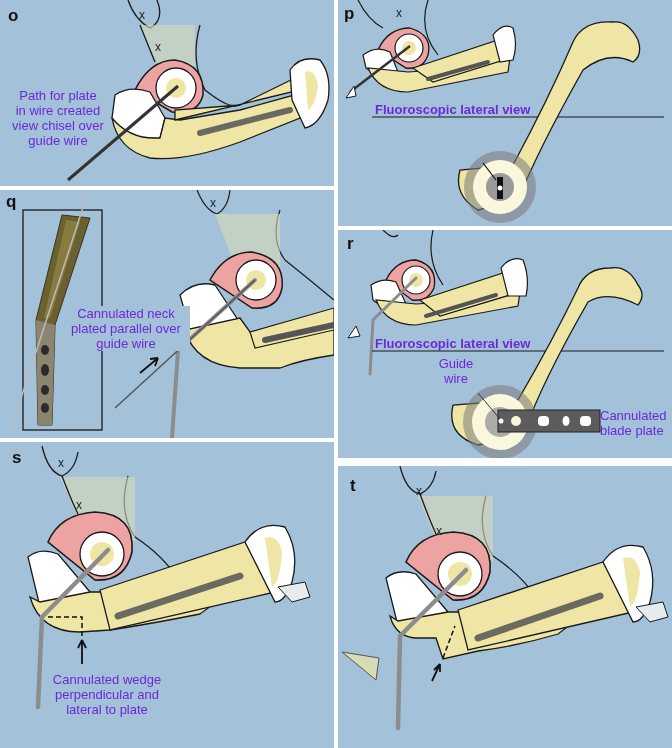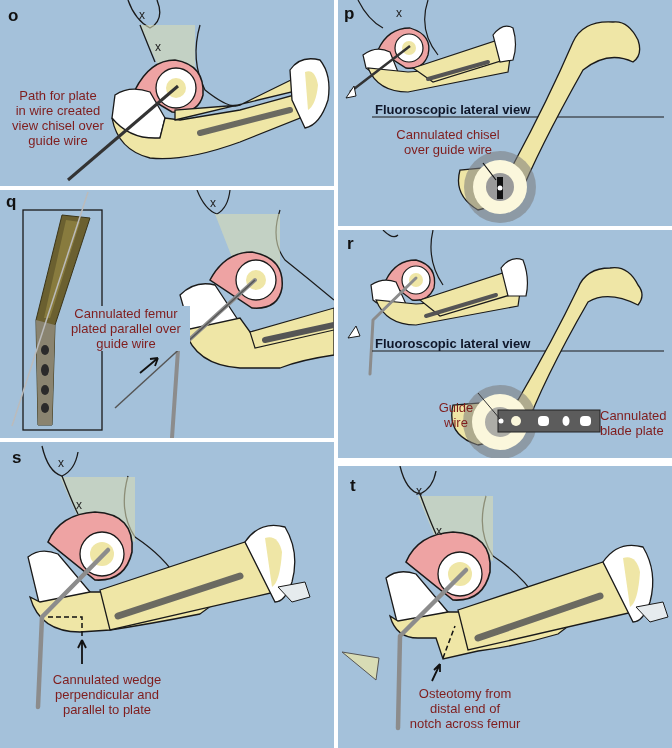--- a/index.html
+++ b/index.html
@@ -7,7 +7,7 @@
   .panel { position:absolute; background:#a4c1da; overflow:hidden; }
   .panel svg { position:absolute; left:0; top:0; }
   .panel-letter { position:absolute; font-weight:bold; font-size:17px; color:#111; font-family:"Liberation Sans", sans-serif; }
-  .lbl { position:absolute; font-size:13px; line-height:15px; color:#7f1d1d; text-align:center; font-family:"Liberation Sans", sans-serif; }
+  .lbl { position:absolute; font-size:13px; line-height:15px; color:#6d28d9; text-align:center; font-family:"Liberation Sans", sans-serif; }
   .view-title { position:absolute; font-size:13px; font-weight:bold; color:#0f172a; font-family:"Liberation Sans", sans-serif; }
   .xmark { position:absolute; font-size:12px; color:#222; font-family:"Liberation Sans", sans-serif; }
 </style>

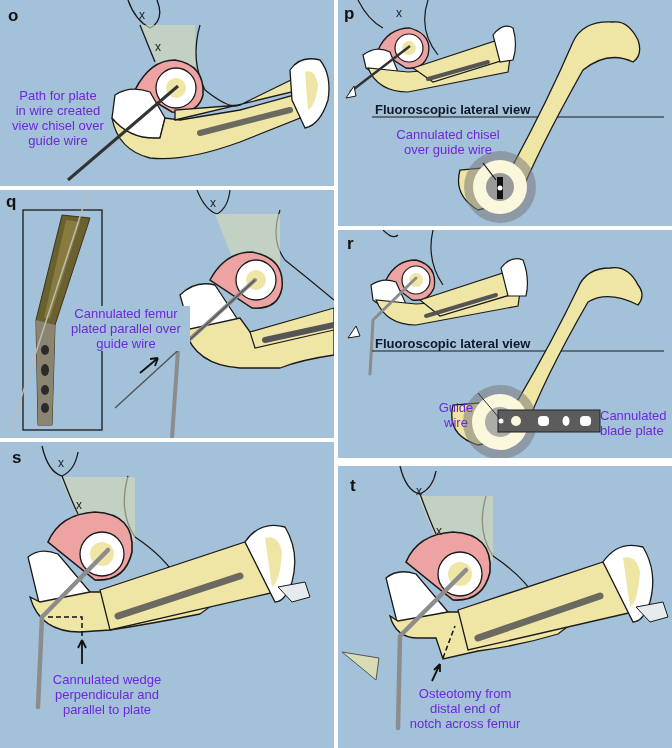--- a/index.html
+++ b/index.html
@@ -8,7 +8,7 @@
   .panel svg { position:absolute; left:0; top:0; }
   .panel-letter { position:absolute; font-weight:bold; font-size:17px; color:#111; font-family:"Liberation Sans", sans-serif; }
   .lbl { position:absolute; font-size:13px; line-height:15px; color:#6d28d9; text-align:center; font-family:"Liberation Sans", sans-serif; }
-  .view-title { position:absolute; font-size:13px; font-weight:bold; color:#0f172a; font-family:"Liberation Sans", sans-serif; }
+  .view-title { position:absolute; font-size:13px; font-weight:bold; color:#6d28d9; font-family:"Liberation Sans", sans-serif; }
   .xmark { position:absolute; font-size:12px; color:#222; font-family:"Liberation Sans", sans-serif; }
 </style>
 </head>

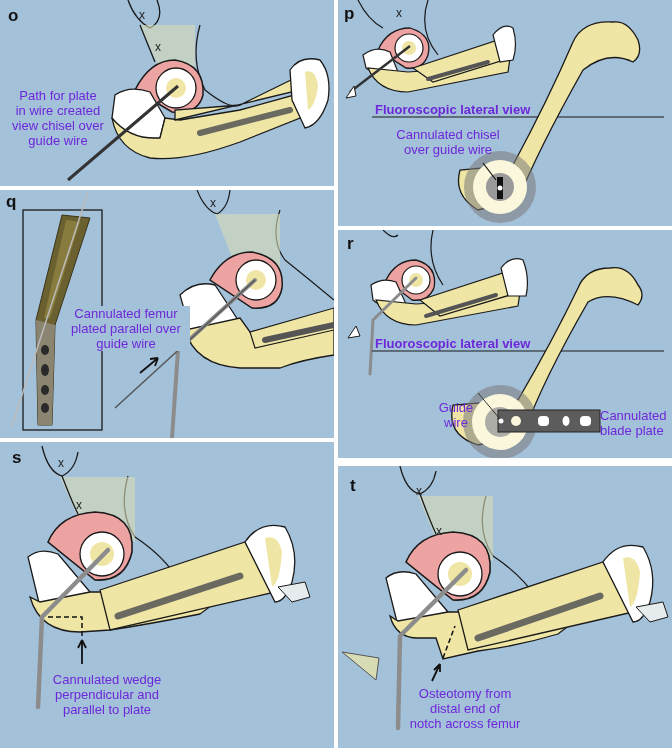--- a/index.html
+++ b/index.html
@@ -67,10 +67,6 @@
   <div class="panel-letter" style="left:6px;top:4px;">p</div>
   <div class="xmark" style="left:58px;top:6px;">x</div>
   <div class="view-title" style="left:37px;top:102px;">Fluoroscopic lateral view</div>
-  <div class="lbl" style="left:50px;top:127px;width:120px;">
-    <div>Cannulated chisel</div>
-    <div>over guide wire</div>
-  </div>
 </div>
 
 <div class="panel" style="left:0;top:190px;width:334px;height:248px;">

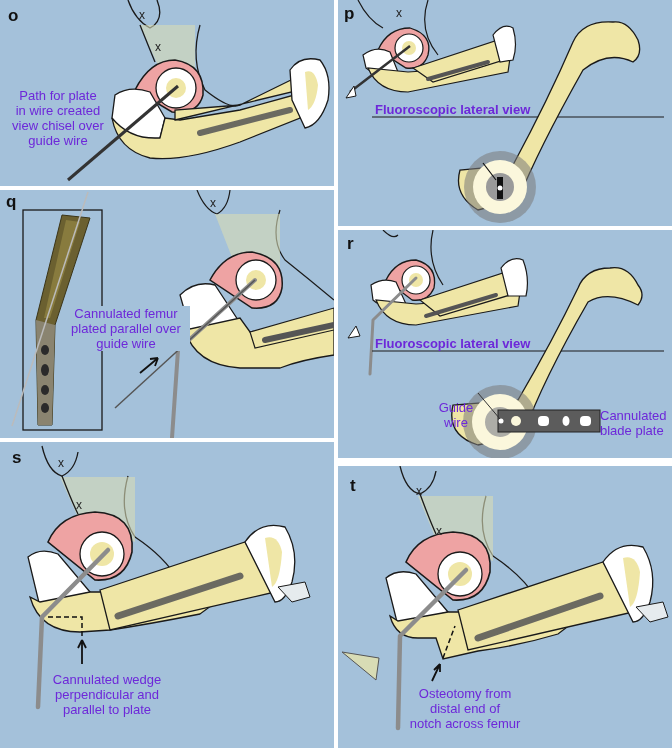--- a/index.html
+++ b/index.html
@@ -96,7 +96,7 @@
   <div class="panel-letter" style="left:6px;top:2px;">q</div>
   <div class="xmark" style="left:210px;top:6px;">x</div>
   <div class="lbl" style="left:62px;top:116px;width:128px;background:#a4c1da;">
-    <div>Cannulated femur</div>
+    <div>Cannulated neck</div>
     <div>plated parallel over</div>
     <div>guide wire</div>
   </div>

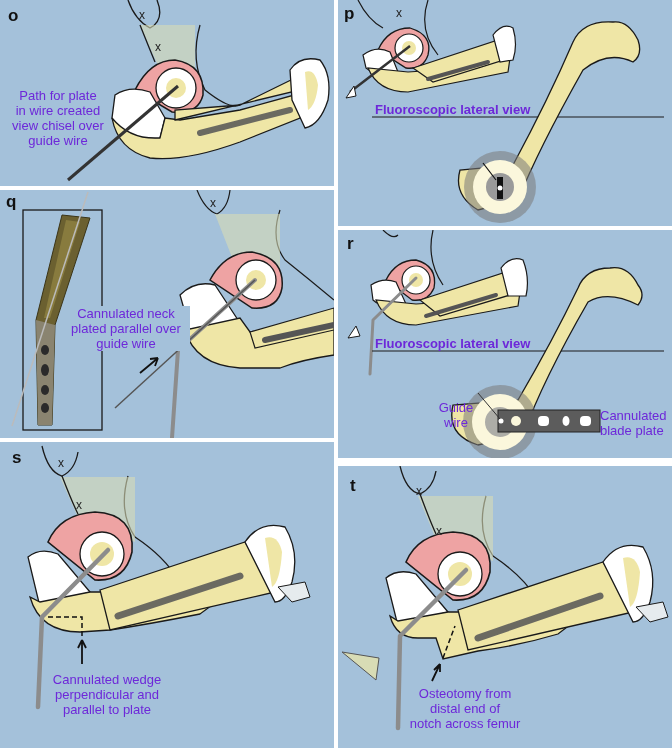--- a/index.html
+++ b/index.html
@@ -130,7 +130,7 @@
   </svg>
   <div class="panel-letter" style="left:9px;top:4px;">r</div>
   <div class="view-title" style="left:37px;top:106px;">Fluoroscopic lateral view</div>
-  <div class="lbl" style="left:88px;top:126px;width:60px;margin-top:44px;">
+  <div class="lbl" style="left:88px;top:126px;width:60px;">
     <div>Guide</div>
     <div>wire</div>
   </div>

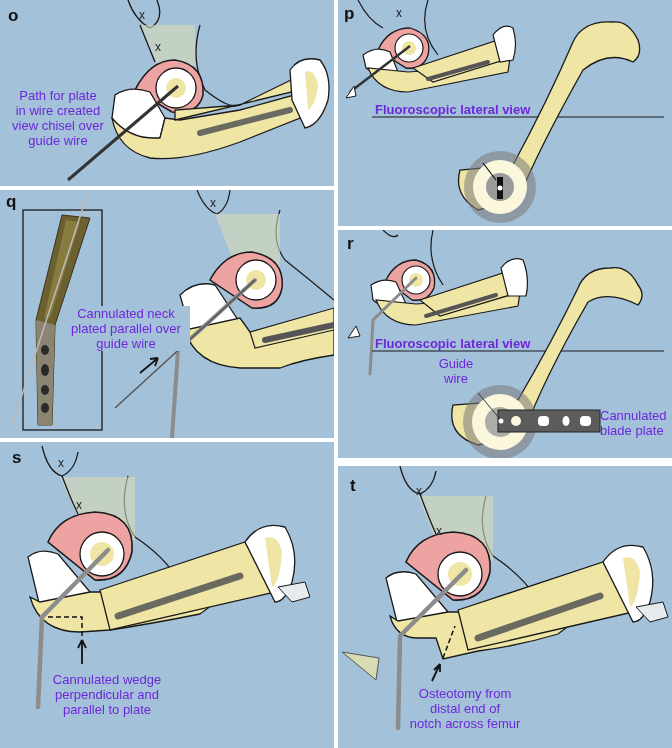--- a/index.html
+++ b/index.html
@@ -192,11 +192,6 @@
   <div class="panel-letter" style="left:12px;top:10px;">t</div>
   <div class="xmark" style="left:78px;top:18px;">x</div>
   <div class="xmark" style="left:98px;top:58px;">x</div>
-  <div class="lbl" style="left:62px;top:220px;width:130px;">
-    <div>Osteotomy from</div>
-    <div>distal end of</div>
-    <div>notch across femur</div>
-  </div>
 </div>
 
 </body></html>

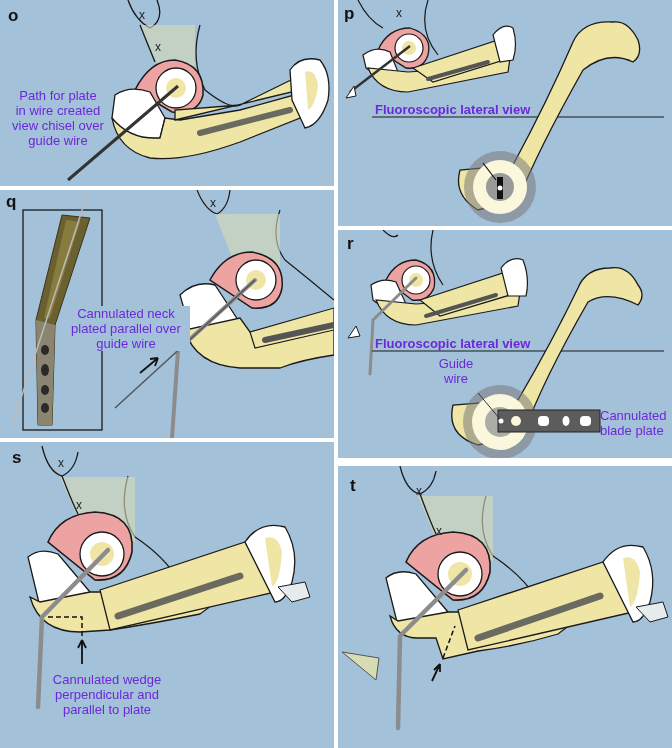--- a/index.html
+++ b/index.html
@@ -165,7 +165,7 @@
   <div class="lbl" style="left:42px;top:230px;width:130px;">
     <div>Cannulated wedge</div>
     <div>perpendicular and</div>
-    <div>parallel to plate</div>
+    <div>lateral to plate</div>
   </div>
 </div>
 

